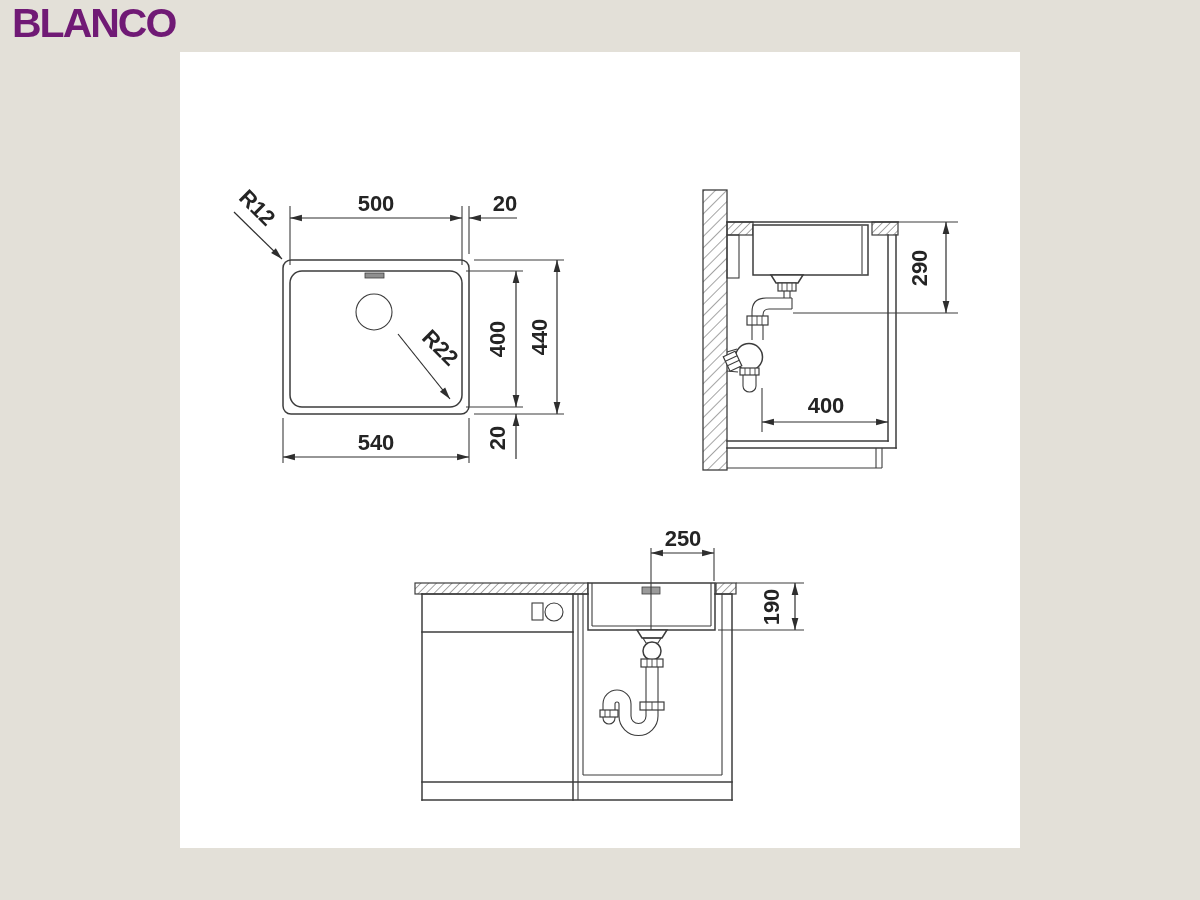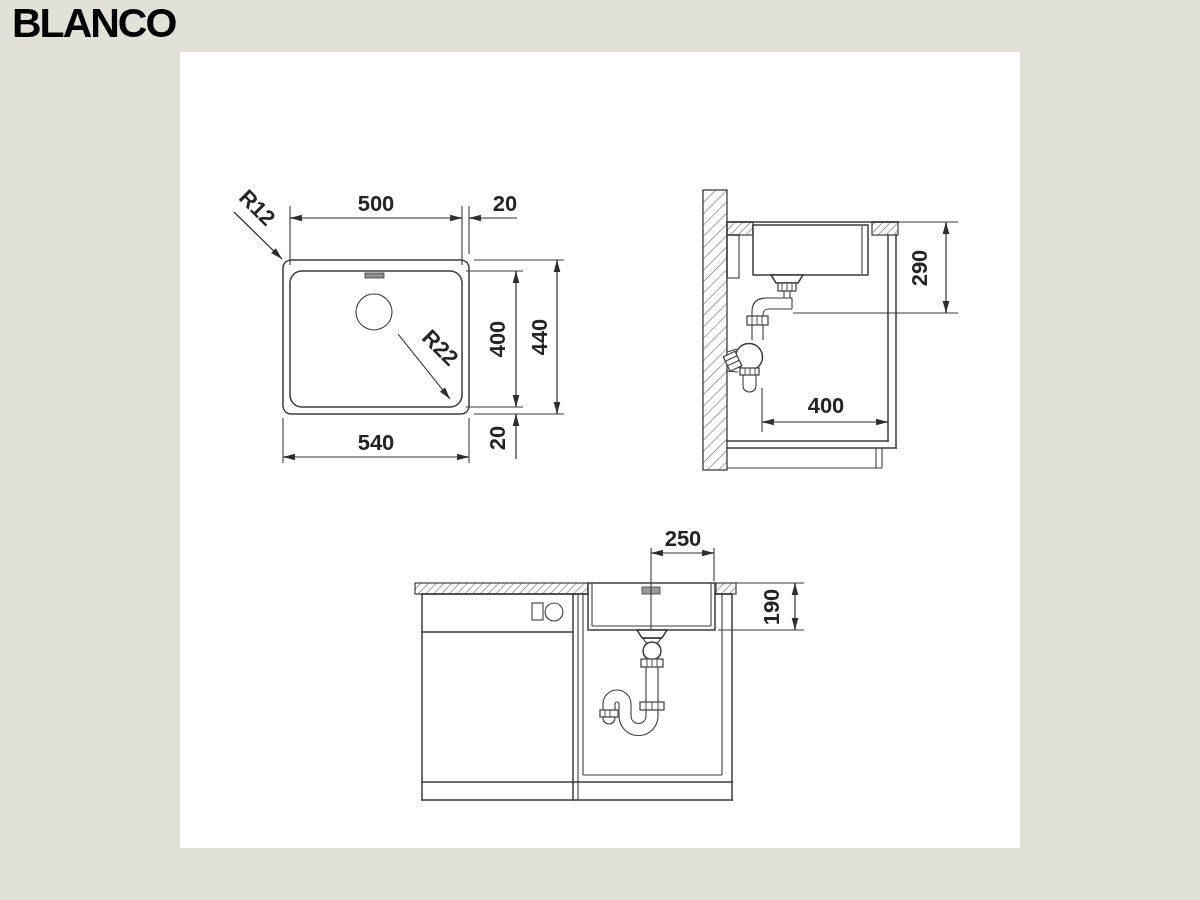--- a/index.html
+++ b/index.html
@@ -17,7 +17,7 @@
     position:absolute;left:12px;top:0px;
     font-family:"Liberation Sans",sans-serif;
     font-weight:bold;font-size:41px;letter-spacing:-2px;
-    color:#000000;
+    color:#701a75;
   }
   svg{position:absolute;left:180px;top:52px;}
   .ln{stroke:#3c3c3c;stroke-width:1.5;fill:none;stroke-linecap:square;}

